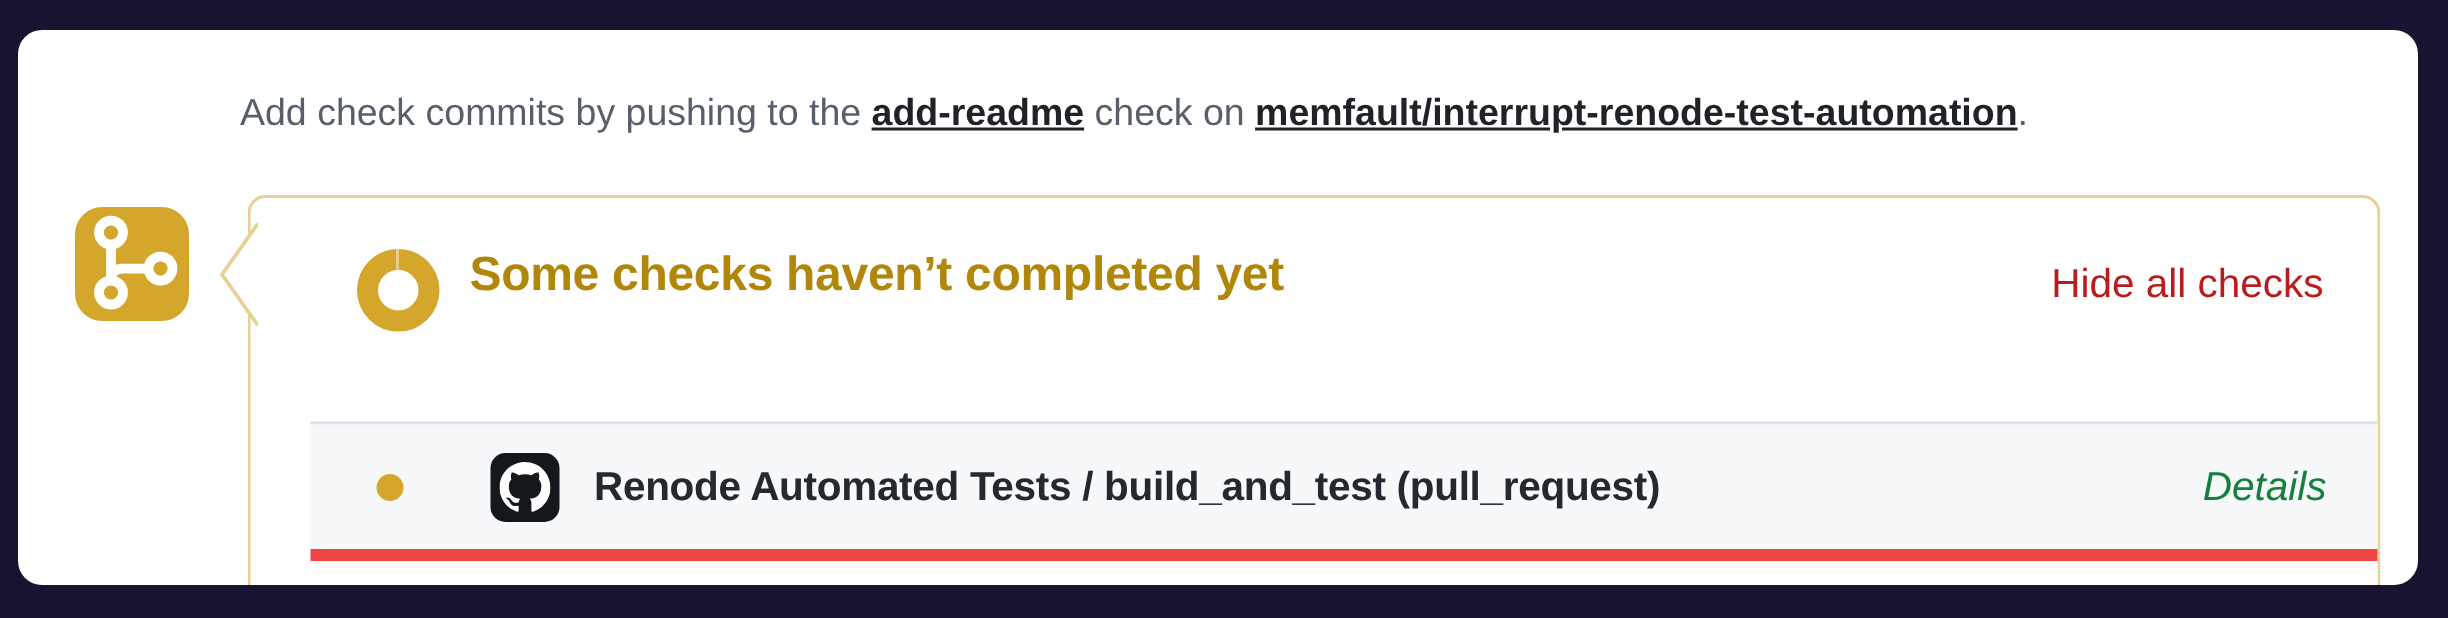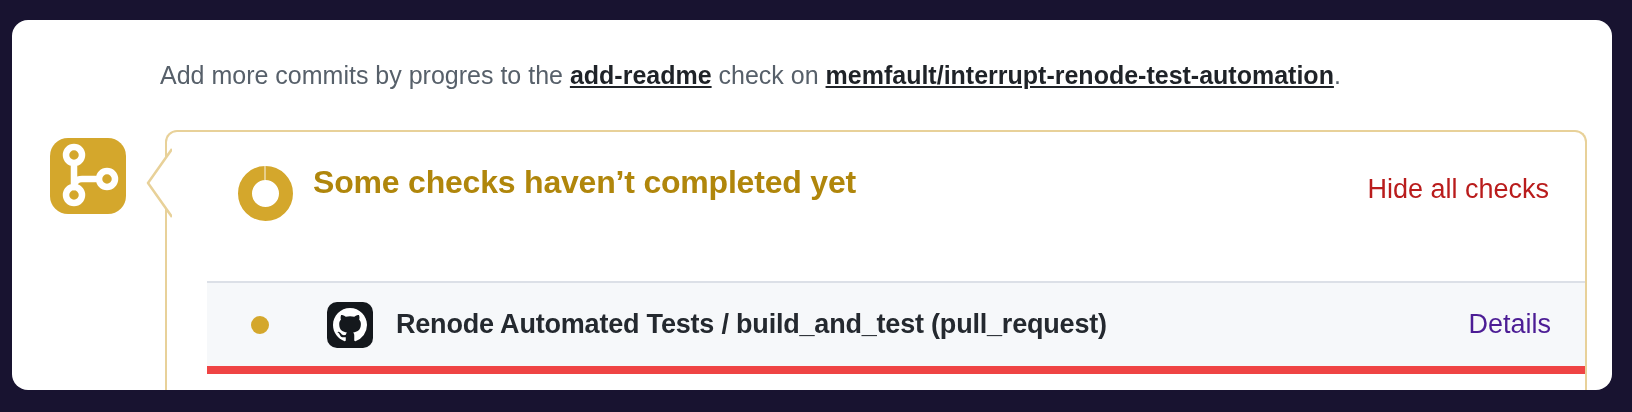--- a/index.html
+++ b/index.html
@@ -107,7 +107,7 @@
 <div class="page">
   <div class="card">
 
-    <p class="commit-banner"><span>Add more commits by progres to the </span><span class="strong">add-readme</span><span> check on </span><span class="strong">memfault/interrupt-renode-test-automation</span><span>.</span></p>
+    <p class="commit-banner"><span>Add check commits by pushing to the </span><span class="strong">add-readme</span><span> check on </span><span class="strong">memfault/interrupt-renode-test-automation</span><span>.</span></p>
 
     <div class="timeline-icon">
       <svg viewBox="0 0 76 76" aria-hidden="true">

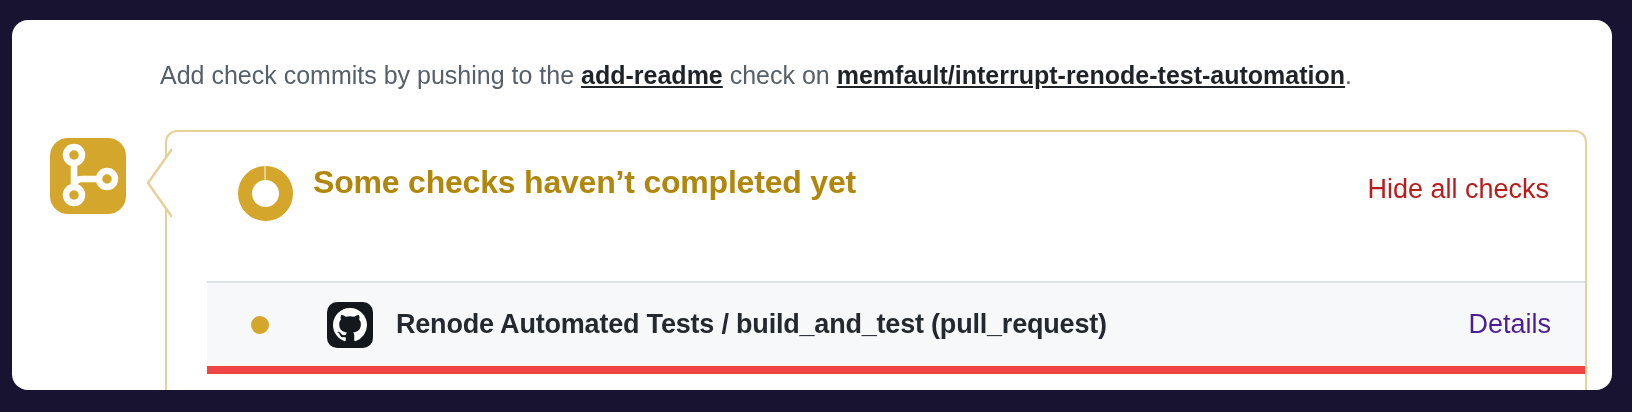--- a/index.html
+++ b/index.html
@@ -96,8 +96,8 @@
     white-space: nowrap;
   }
   .details-link {
-    margin-left: auto; font-size: 27px; color: #4c1d95;
-    text-decoration: none; cursor: pointer; white-space: nowrap;
+    margin-left: auto; font-size: 27px; color: #15803d;
+    text-decoration: none; cursor: pointer; white-space: nowrap; font-style: italic;
   }
   .next-row { flex: 1; background: #ffffff; }
 </style>

